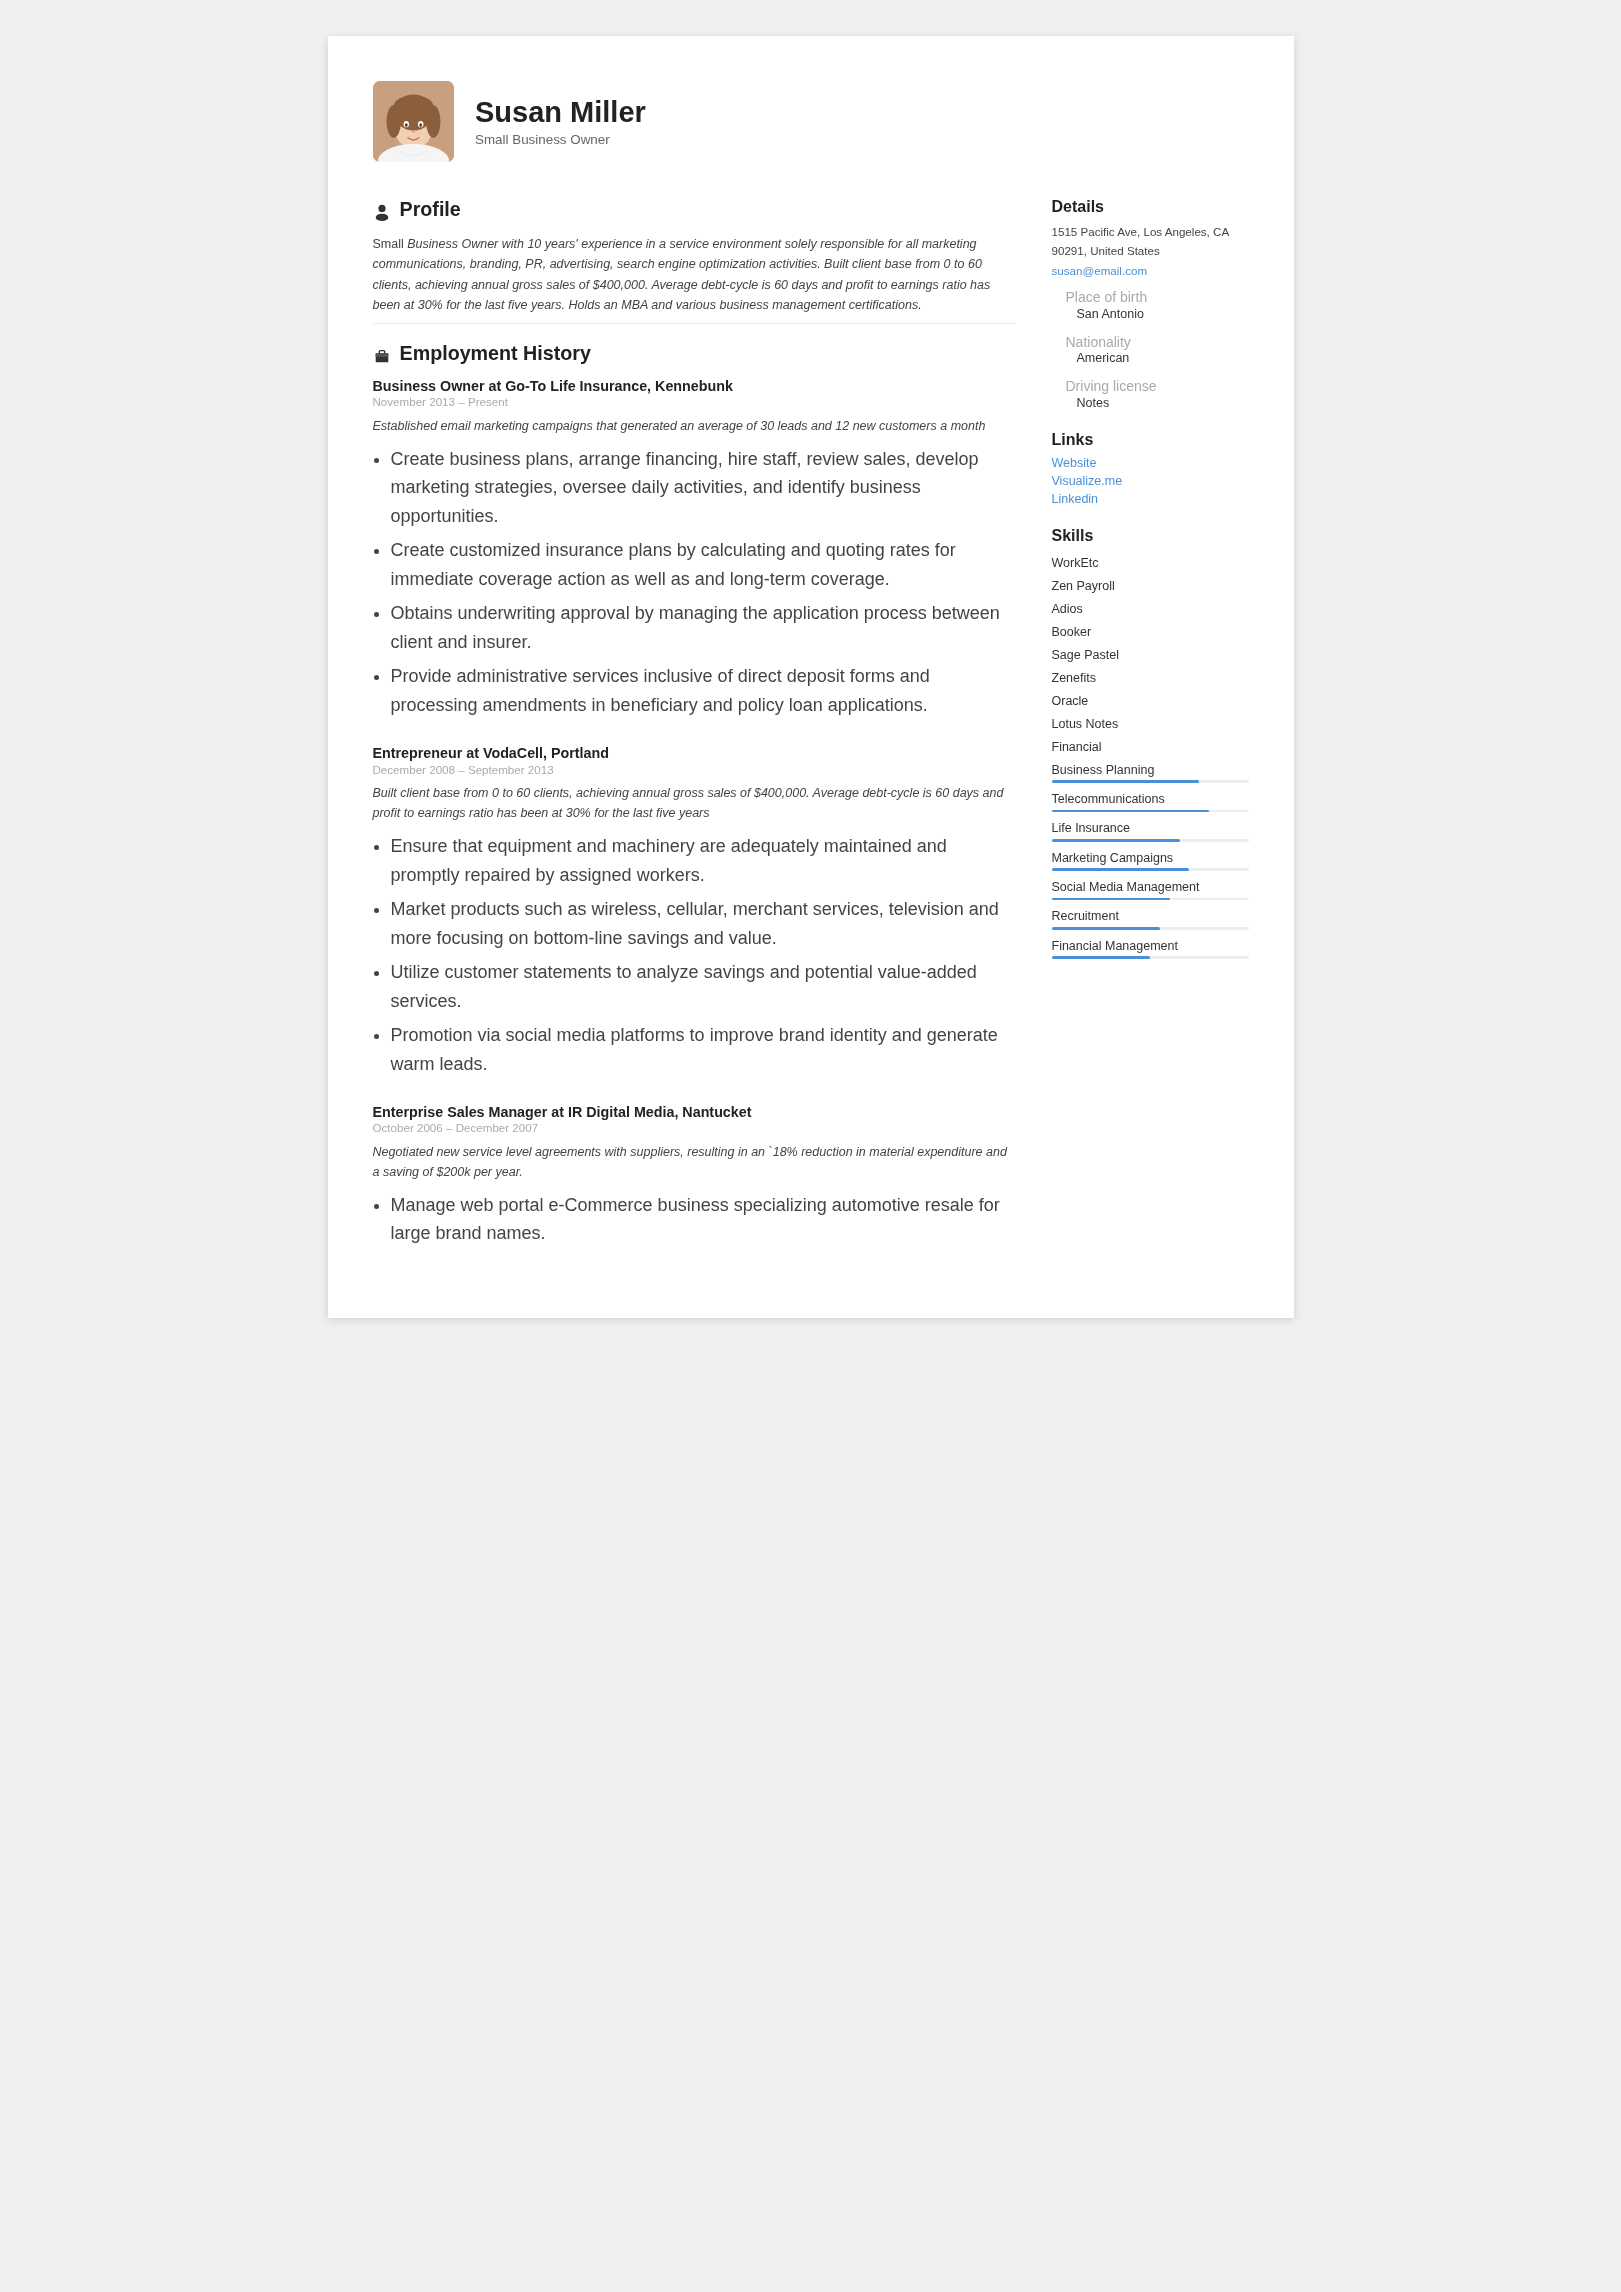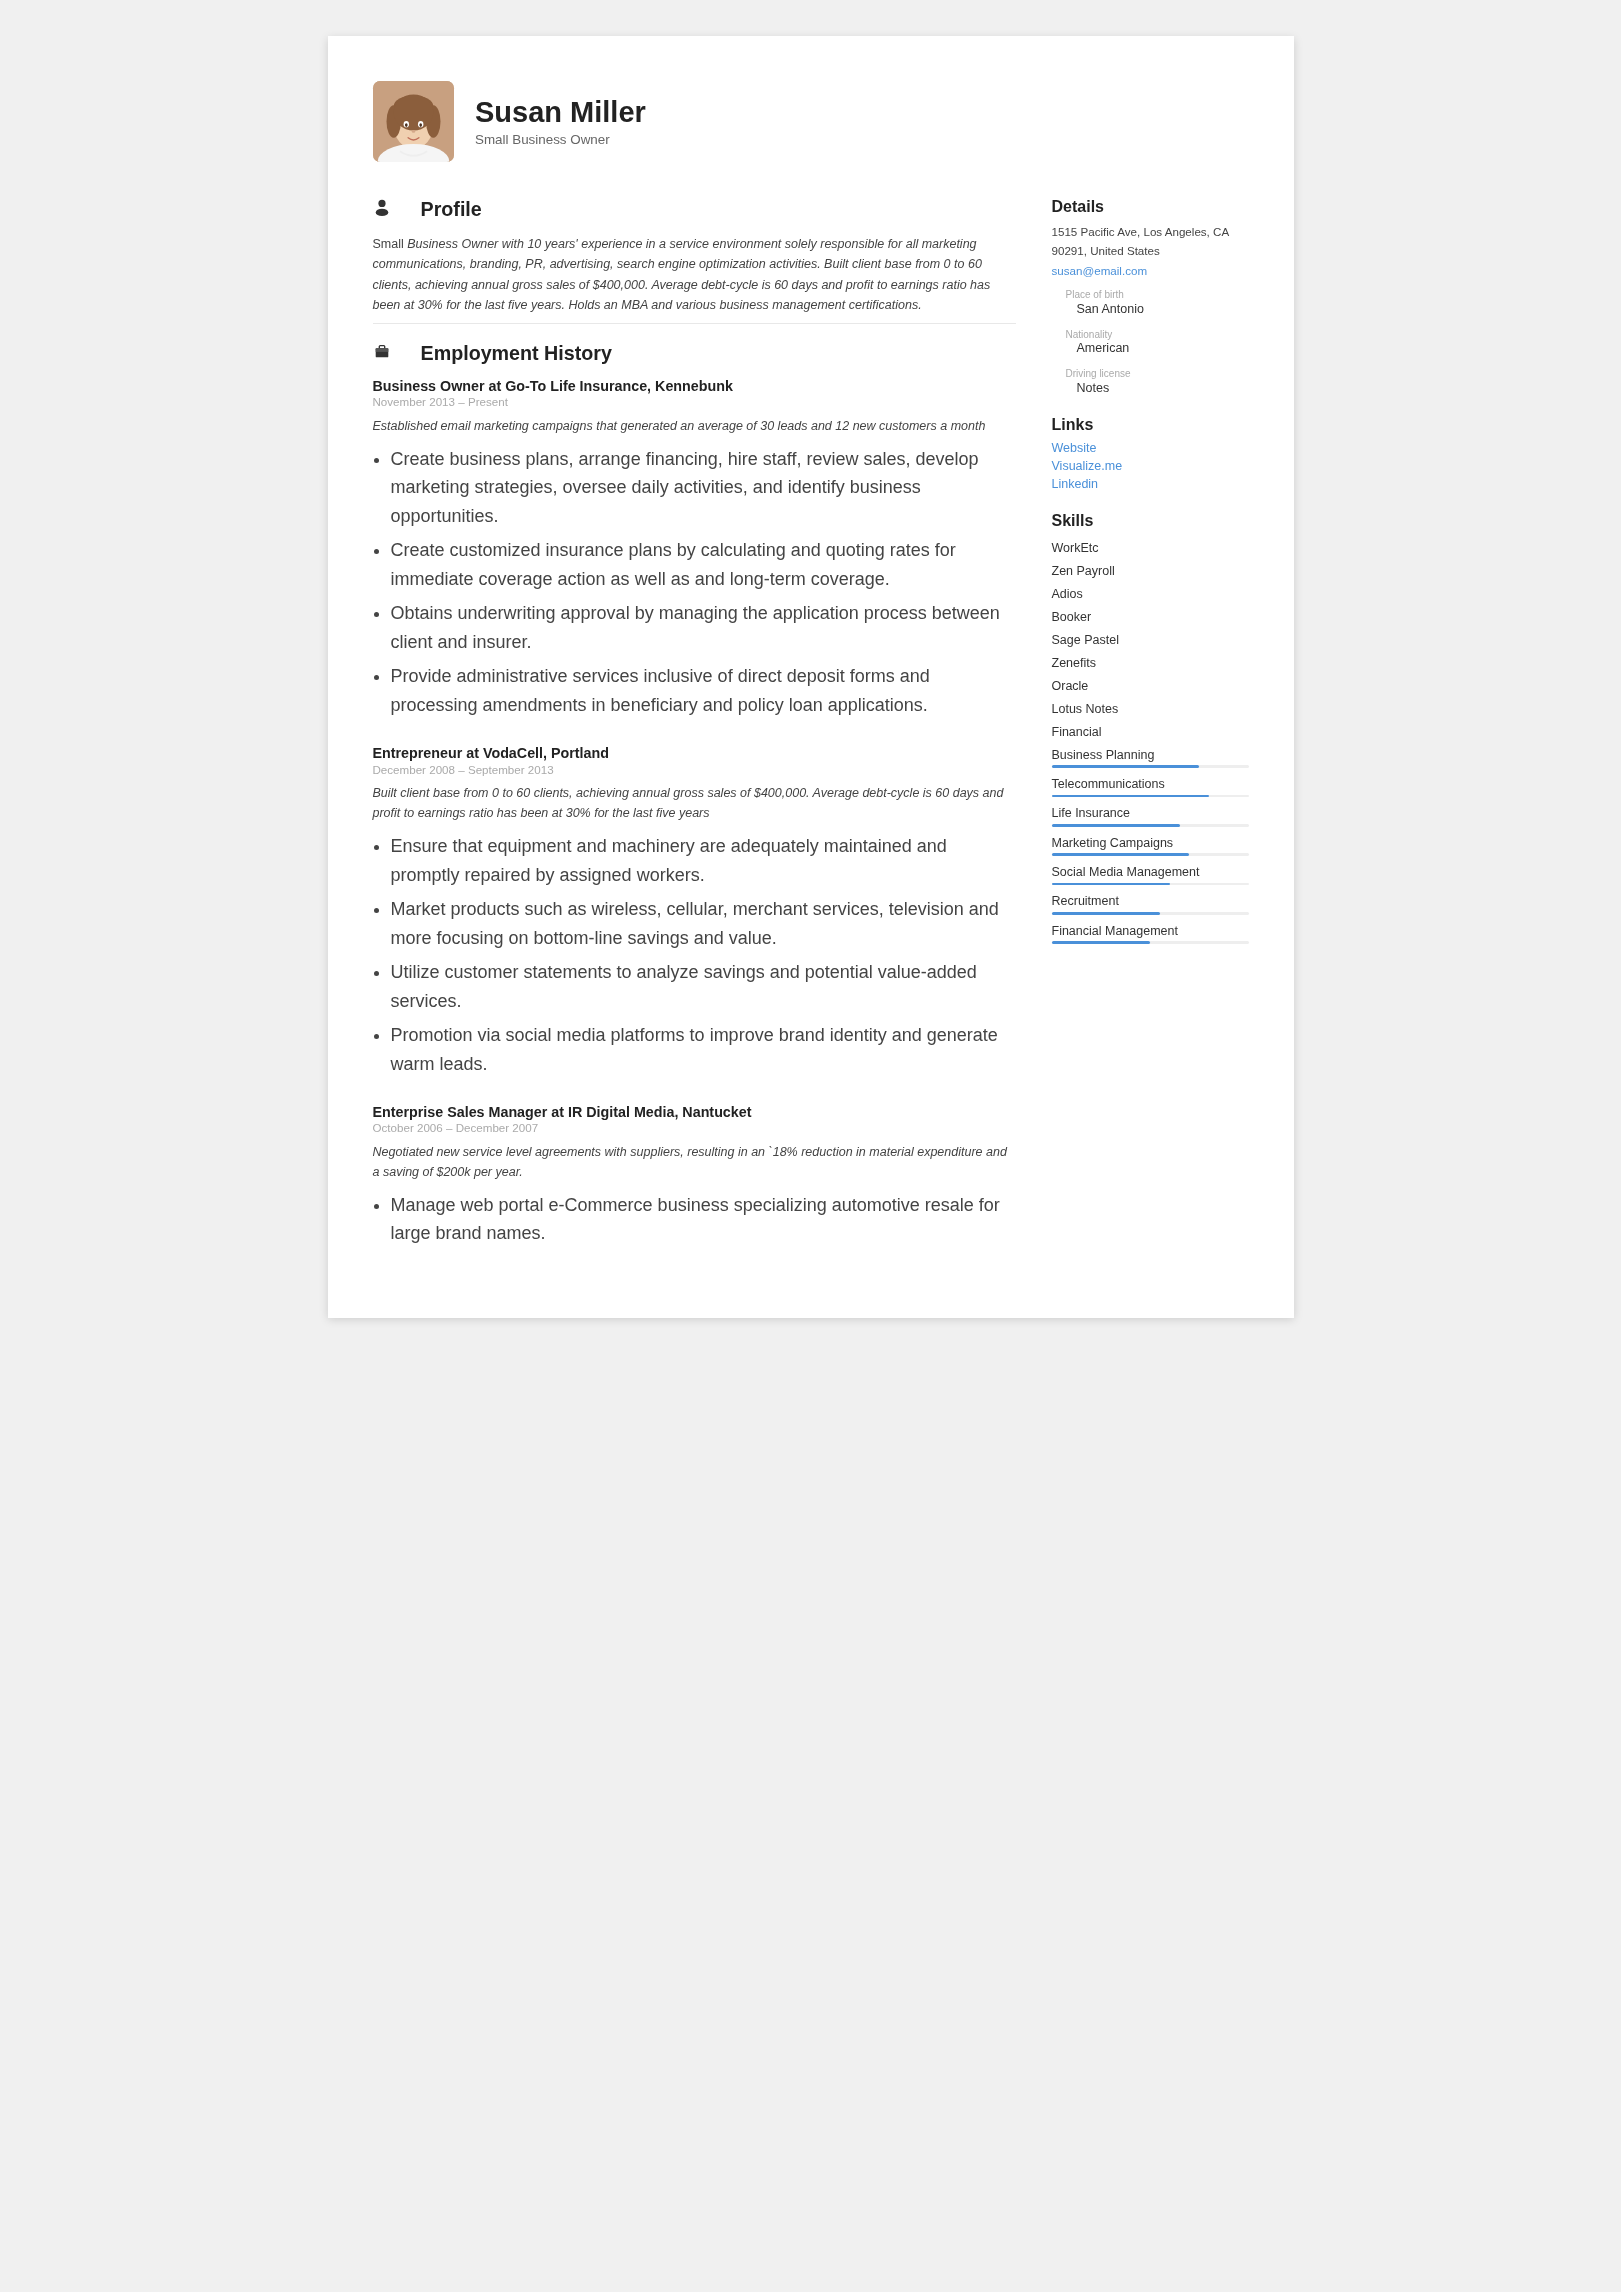--- a/index.html
+++ b/index.html
@@ -61,10 +61,9 @@
     
     .section-header {
       display: flex;
-      align-items: flex-start;
+      align-items: flex-end;
       margin-bottom: 12.5px;
       margin-top: 27px;
-      gap: 21px;
     }
     .section-header:first-child {
       margin-top: 0;

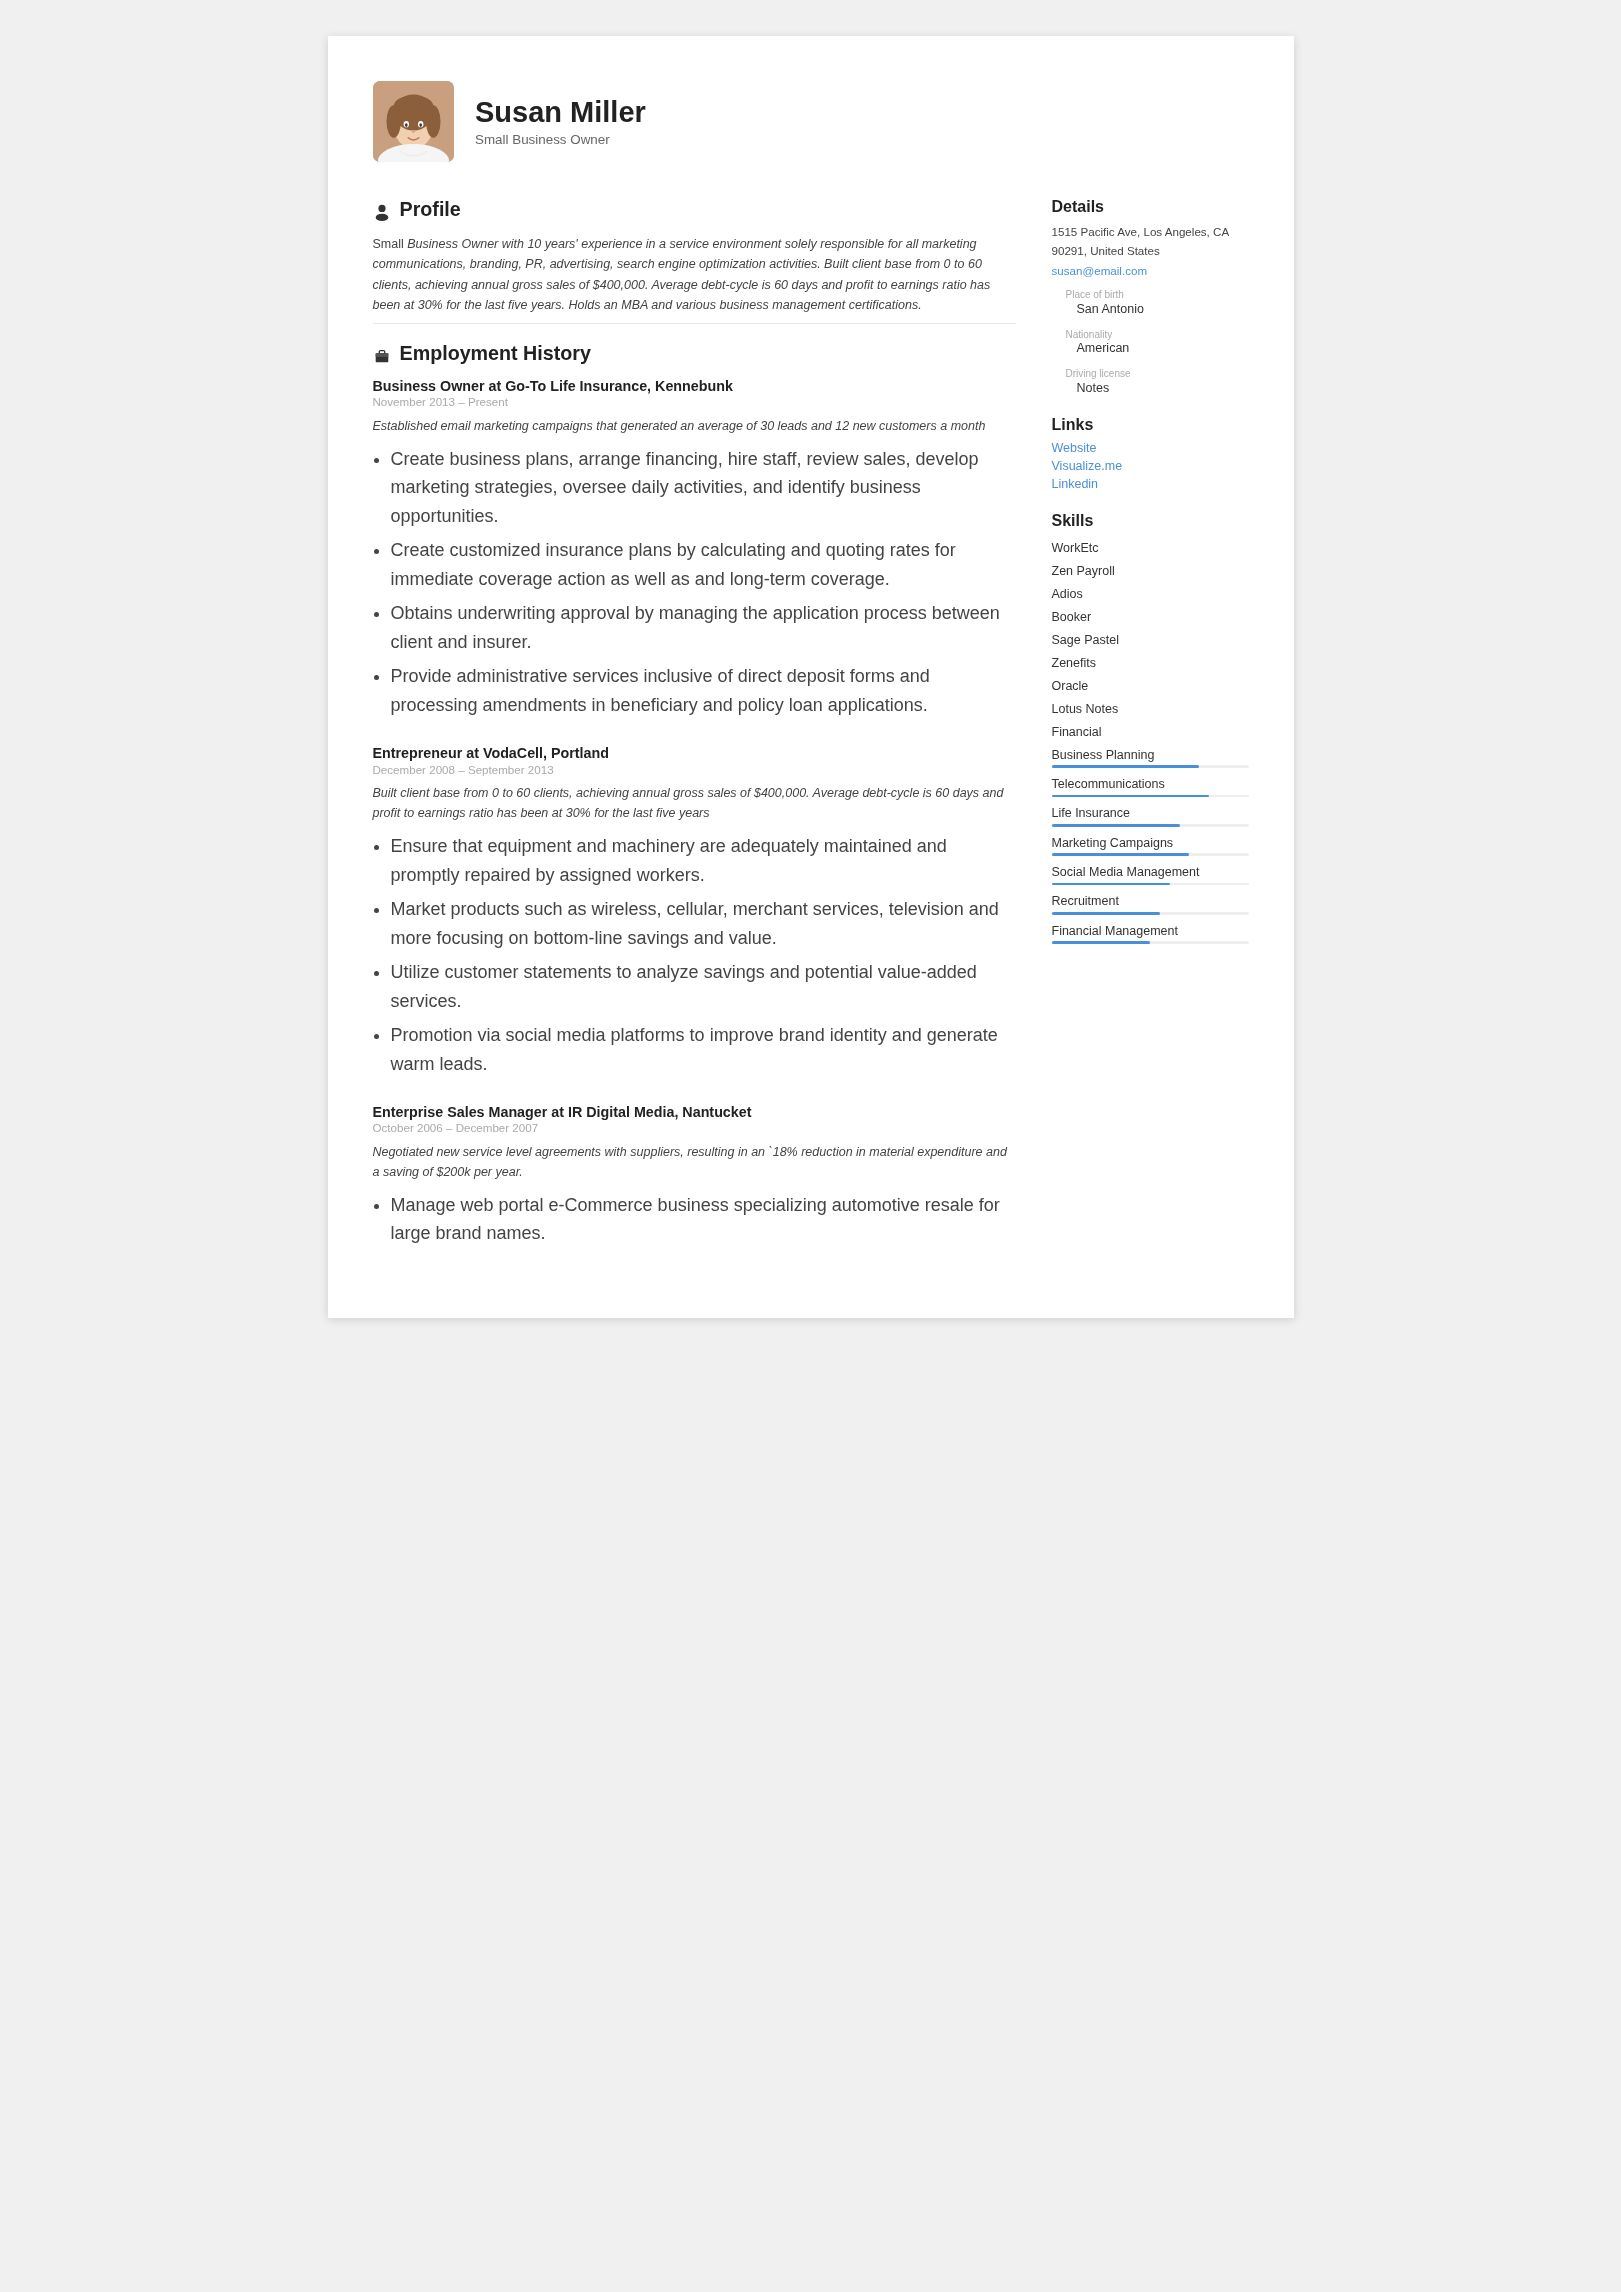--- a/index.html
+++ b/index.html
@@ -145,7 +145,7 @@
       margin-top: 3.6px;
     }
     .detail-label {
-      font-size: 10px;
+      font-size: 14px;
       color: #aaa;
       margin-top: 12.5px;
       margin-bottom: 1.8px;

